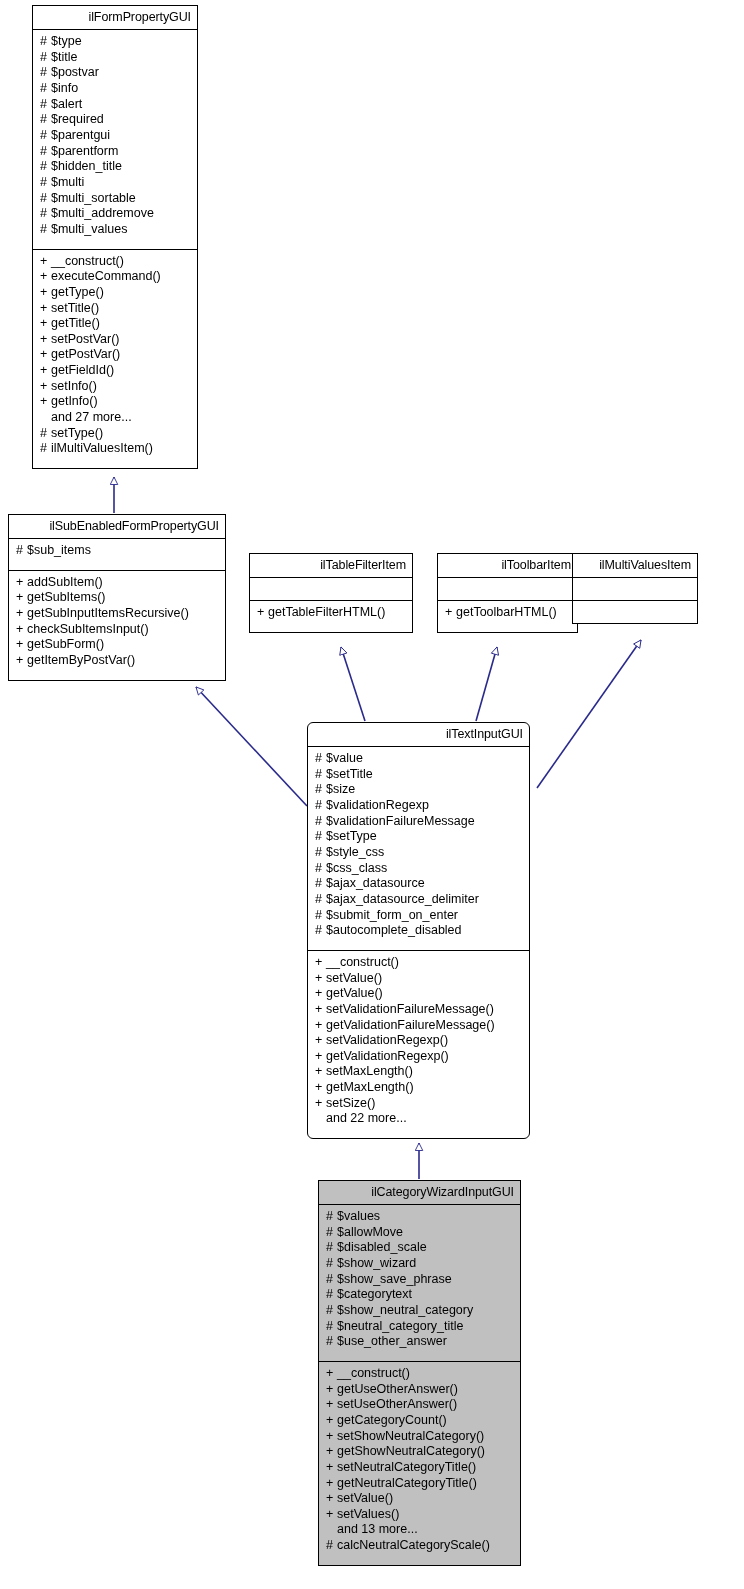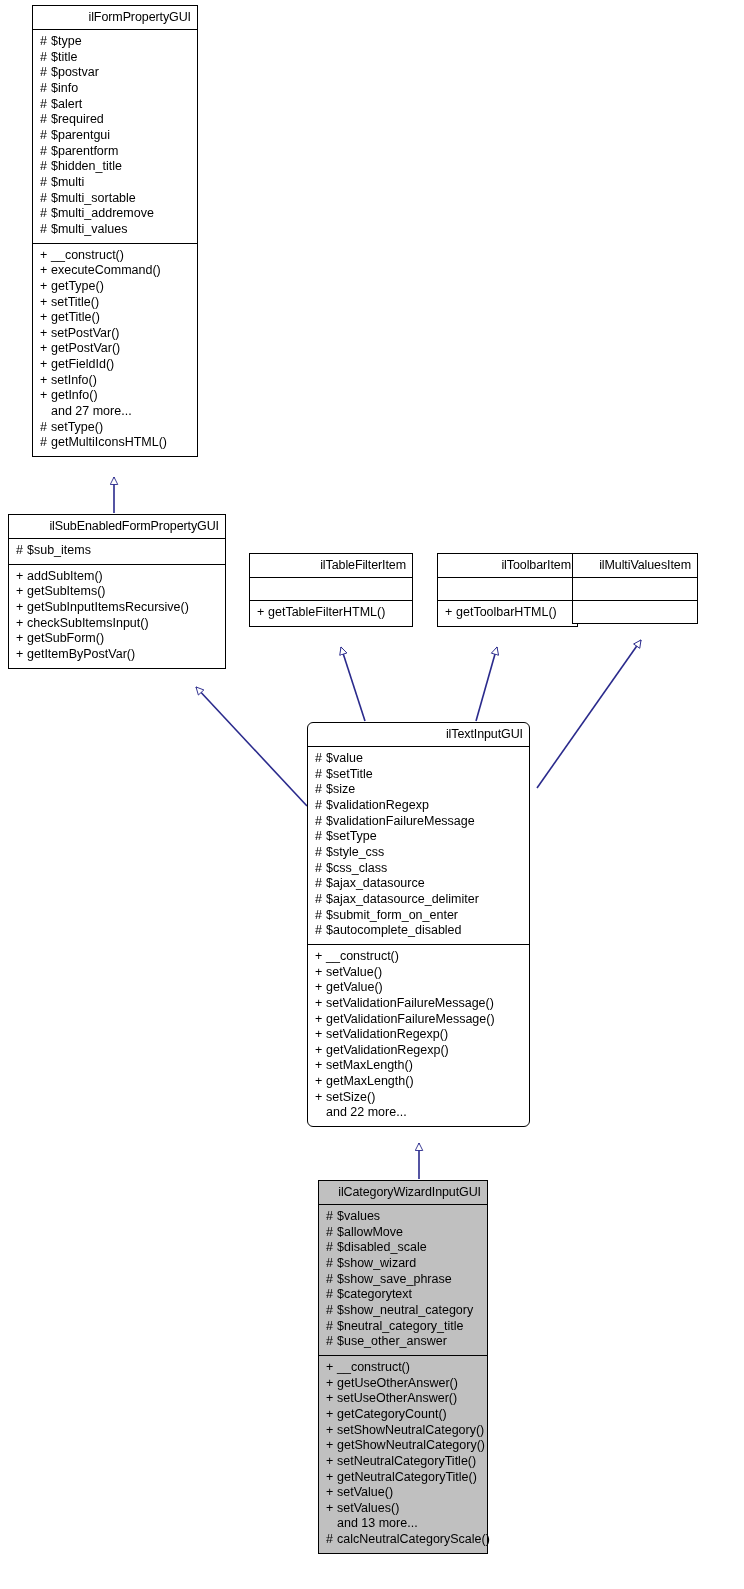--- a/index.html
+++ b/index.html
@@ -47,7 +47,7 @@
     letter-spacing: -0.1px;
   }
   .uml-section {
-    padding: 4px 6px 5px 7px;
+    padding: 4px 6px 11px 7px;
     font-size: 12.5px;
     line-height: 15.65px;
     color: #000000;

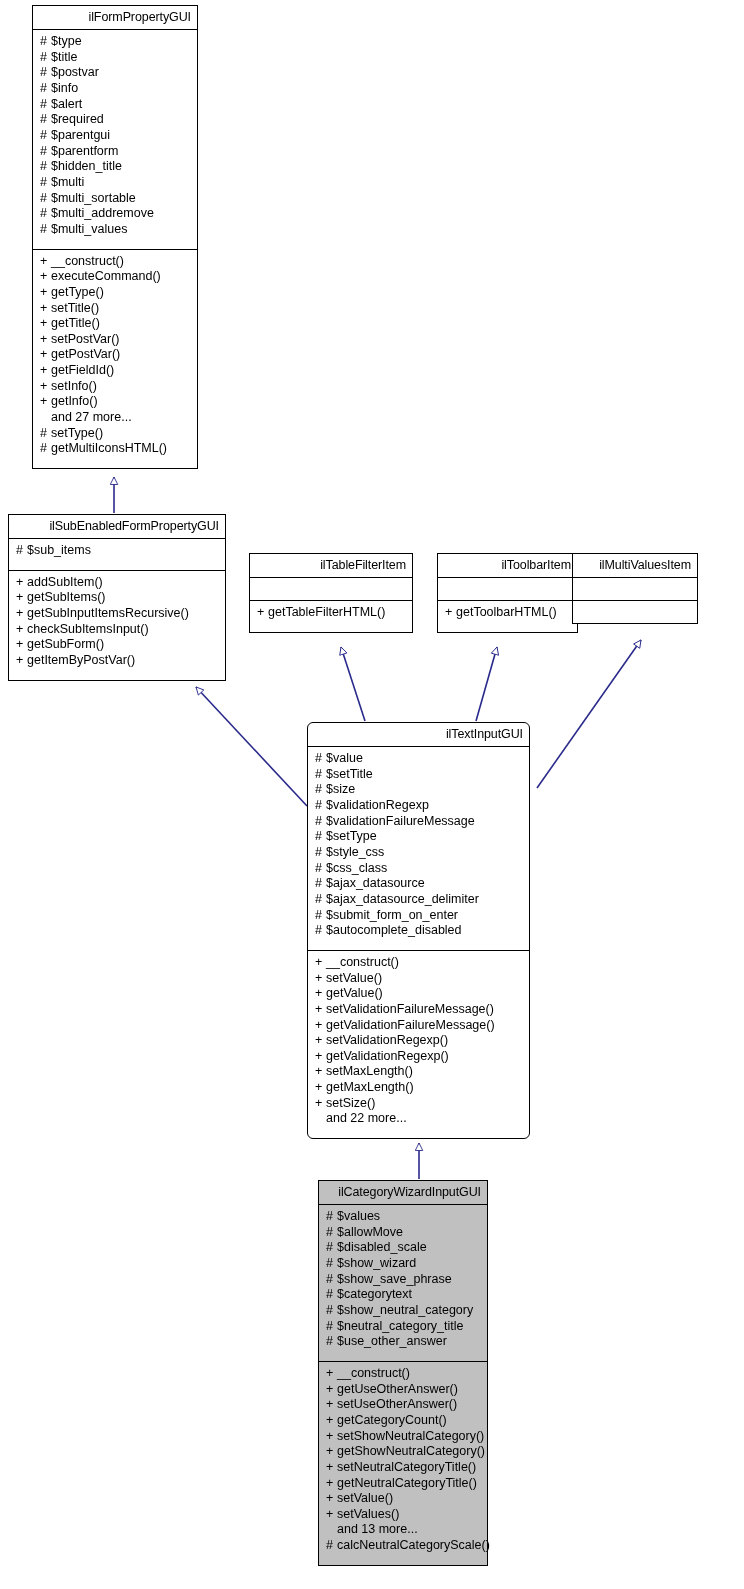--- a/index.html
+++ b/index.html
@@ -143,7 +143,7 @@
       <span class="member"><span class="vis">+</span><span>getInfo()</span></span>
       <span class="member"><span class="vis"></span><span>and 27 more...</span></span>
       <span class="member"><span class="vis">#</span><span>setType()</span></span>
-      <span class="member"><span class="vis">#</span><span>getMultiIconsHTML()</span></span>
+      <span class="member"><span class="vis">#</span><span>ilMultiValuesItem()</span></span>
     </div>
   </div>
 

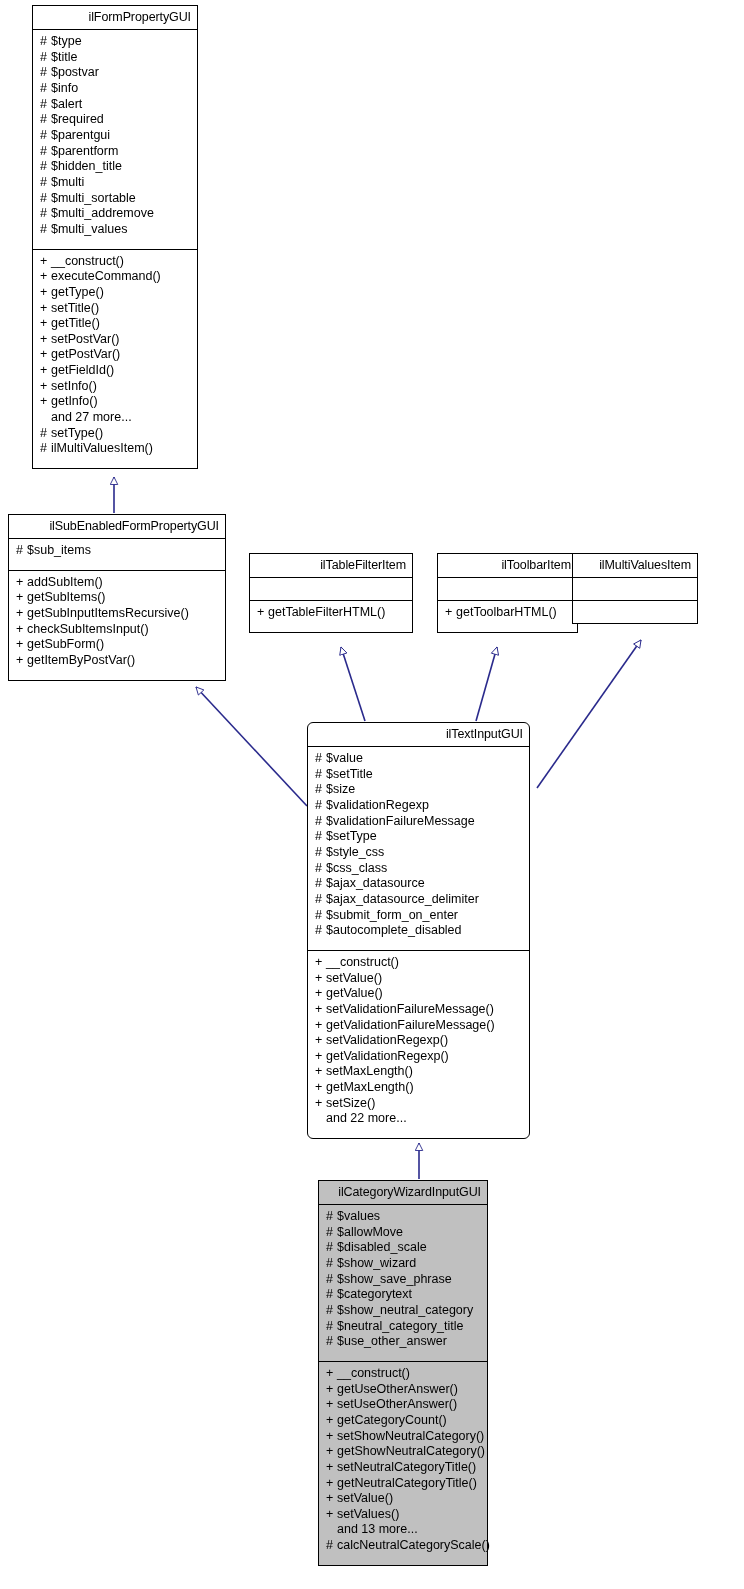--- a/index.html
+++ b/index.html
@@ -80,7 +80,7 @@
   #cls-iltoolbaritem       { left: 437px; top: 553px;  width: 141px; }
   #cls-ilmultivaluesitem   { left: 572px; top: 553px;  width: 126px; }
   #cls-iltextinputgui      { left: 307px; top: 722px;  width: 223px; border-radius: 6px; }
-  #cls-ilcategorywizard    { left: 318px; top: 1180px; width: 170px; }
+  #cls-ilcategorywizard    { left: 318px; top: 1180px; width: 203px; }
 </style>
 </head>
 <body>

